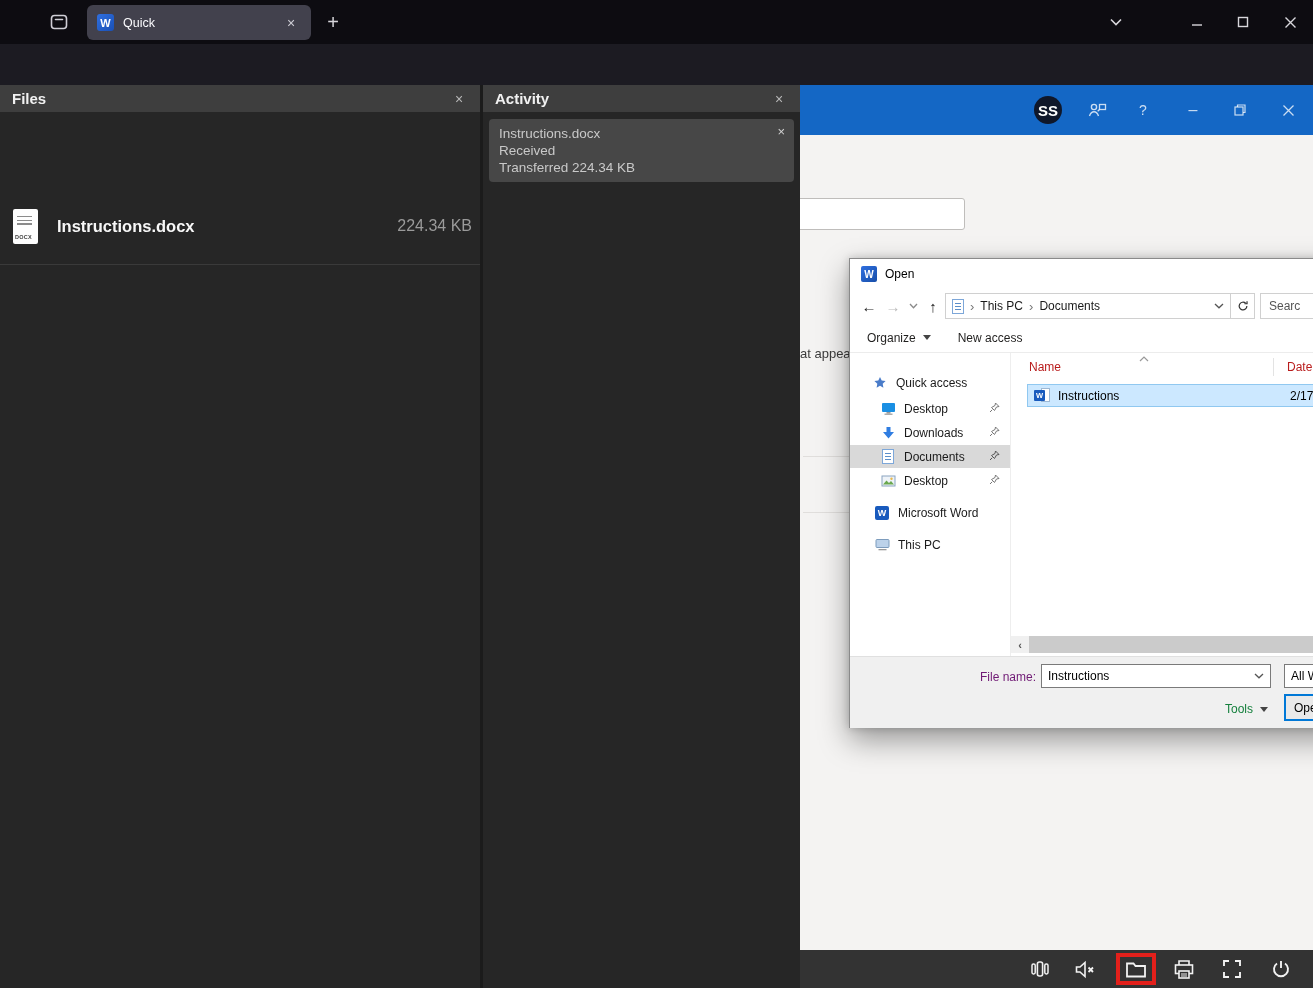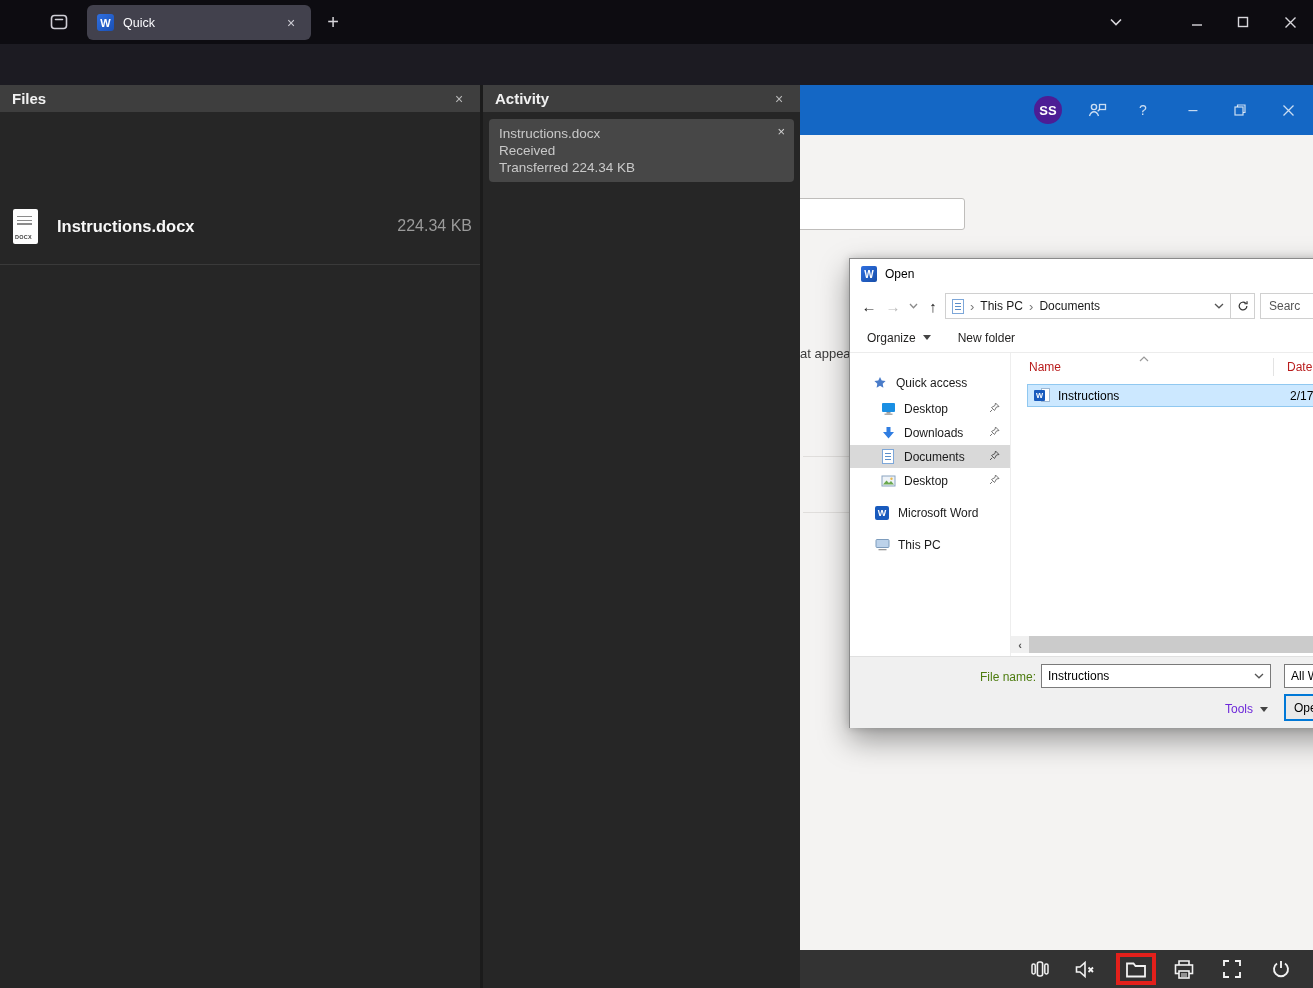--- a/index.html
+++ b/index.html
@@ -61,8 +61,8 @@
   
   .word-area { left:800px; top:85px; width:513px; height:903px; background:#f4f3f2; overflow:hidden; }
   .word-titlebar { left:0; top:0; width:100%; height:50px; background:#1467c5; }
-  .avatar { left:234px; top:11px; width:28px; height:28px; border-radius:50%; background:#4c1d95; color:#fff;
-    font-size:13px; font-weight:bold; display:flex; align-items:center; justify-content:center; }
+  .avatar { left:234px; top:11px; width:28px; height:28px; border-radius:50%; background:#0f172a; color:#fff;
+    font-size:15px; font-weight:bold; display:flex; align-items:center; justify-content:center; }
   .wt-icon { top:13px; width:28px; height:24px; display:flex; align-items:center; justify-content:center; color:rgba(255,255,255,.78); font-size:14px; }
   .word-searchbox { left:-12px; top:113px; width:177px; height:32px; background:#fff; border:1px solid #bfbdbb; border-radius:3px; }
   .word-bgtext { left:0px; top:261px; font-size:13px; color:#3b3b3b; white-space:nowrap; }

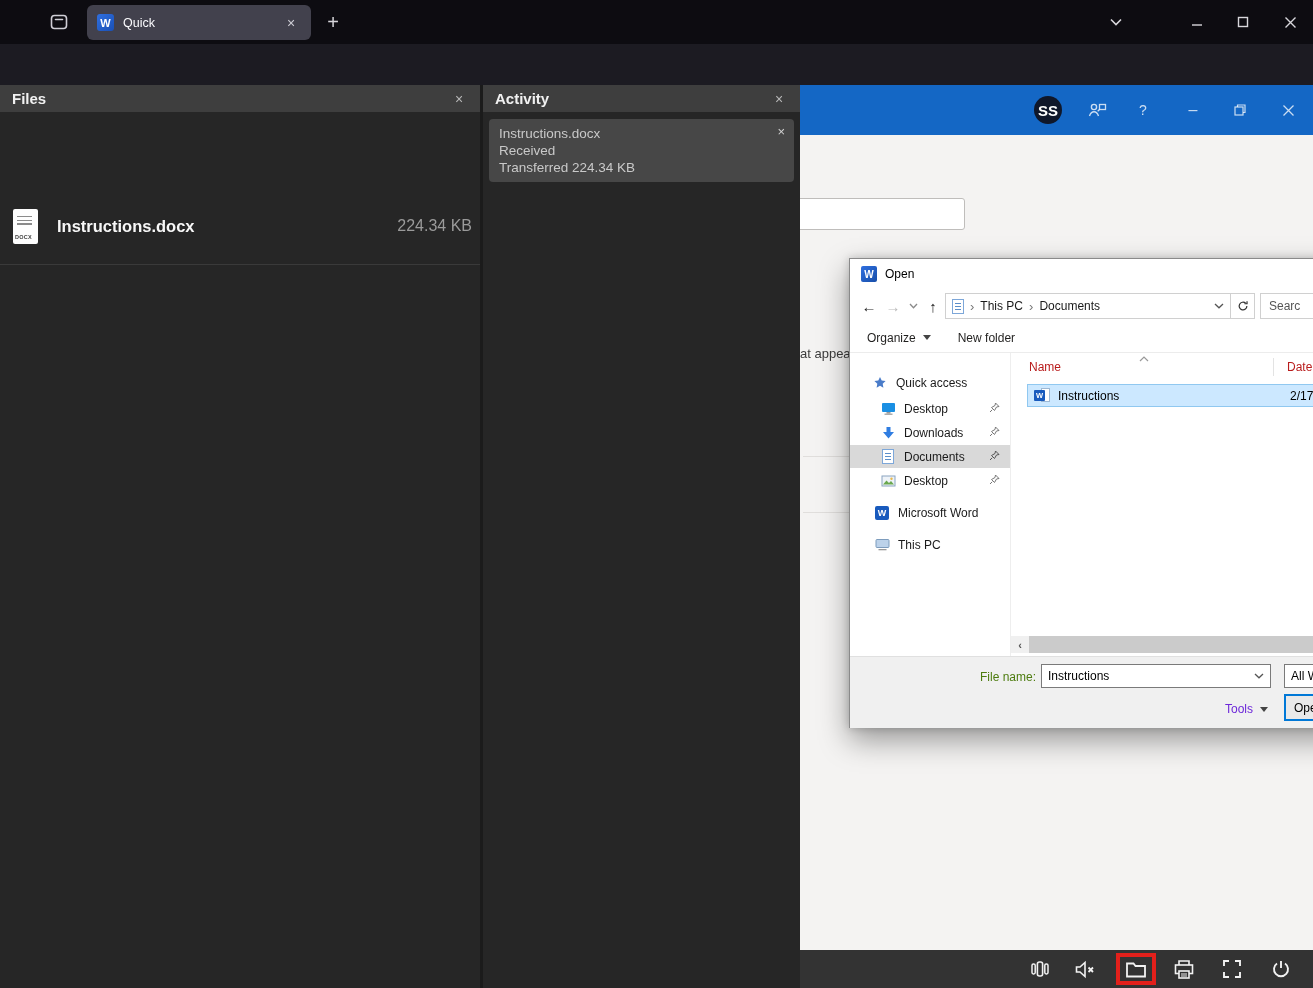--- a/index.html
+++ b/index.html
@@ -361,7 +361,7 @@
     <div class="abs dlg-toolbar">
       <span style="margin-left:17px">Organize</span>
       <span class="caret-down"></span>
-      <span style="margin-left:27px">New folder</span>
+      <span style="margin-left:27px">New access</span>
     </div>
 
     <div class="abs dlg-main">

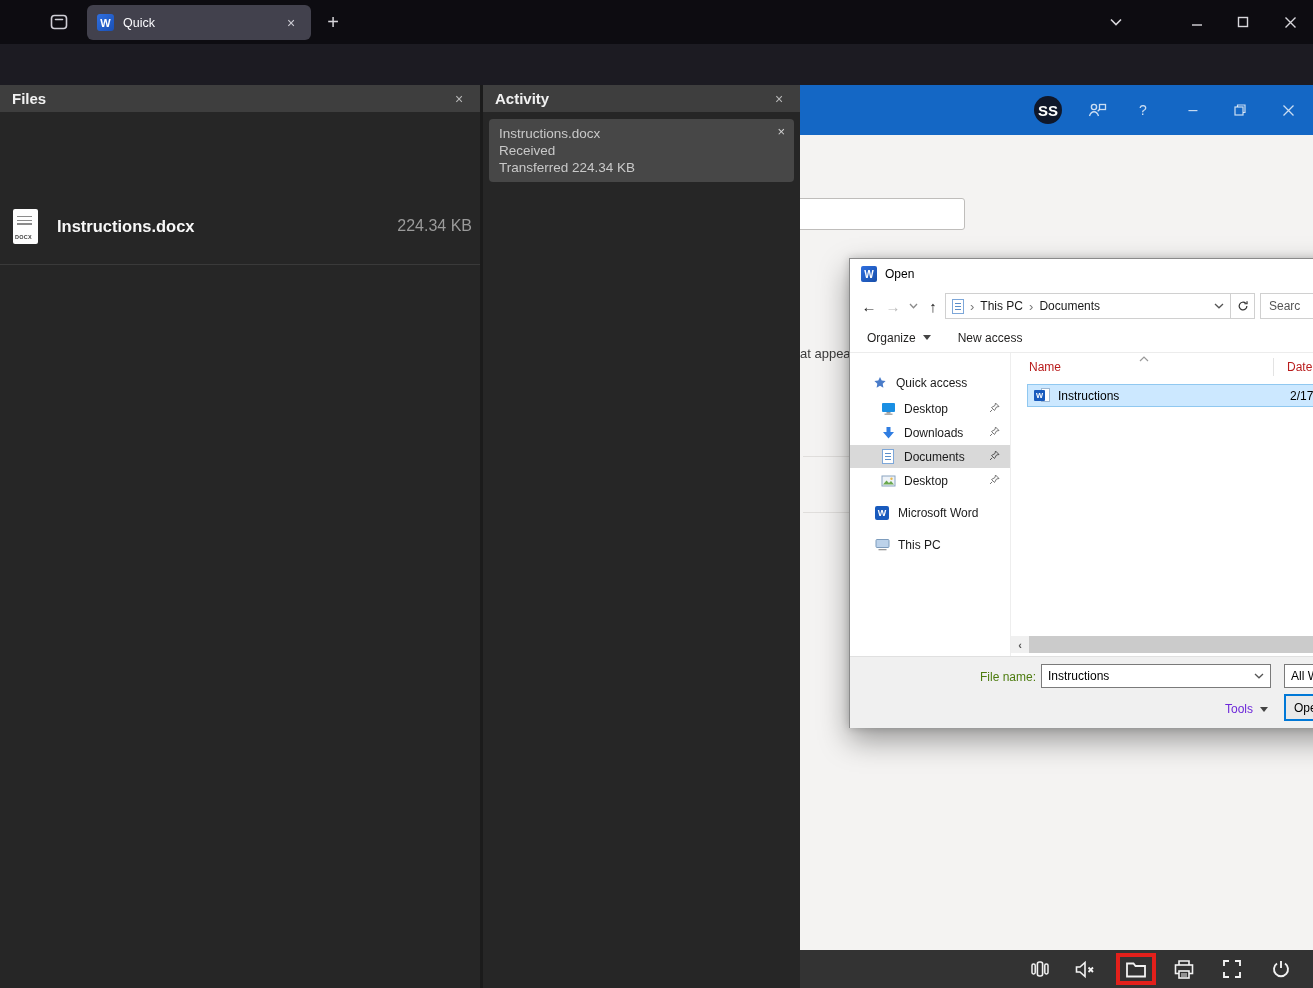--- a/index.html
+++ b/index.html
@@ -108,7 +108,7 @@
   .hscroll-btn { width:18px; height:17px; display:flex; align-items:center; justify-content:center; color:#555; font-weight:bold; font-size:11px; }
   .hscroll-thumb { flex:1; background:#cbcbcb; }
   .dlg-footer { left:0; top:397px; width:100%; height:72px; background:#f0f0f0; border-top:1px solid #e0e0e0; }
-  .fname-label { position:absolute; left:60px; top:13px; width:126px; text-align:right; color:#4d7c0f; }
+  .fname-label { position:absolute; left:60px; top:13px; width:126px; text-align:right; color:#701a75; }
   .fname-combo { position:absolute; left:191px; top:7px; width:230px; height:24px; background:#fff; border:1px solid #7a7a7a;
     display:flex; align-items:center; padding:0 6px; color:#000; }
   .ftype-combo { position:absolute; left:434px; top:7px; width:140px; height:24px; background:#fff; border:1px solid #7a7a7a;

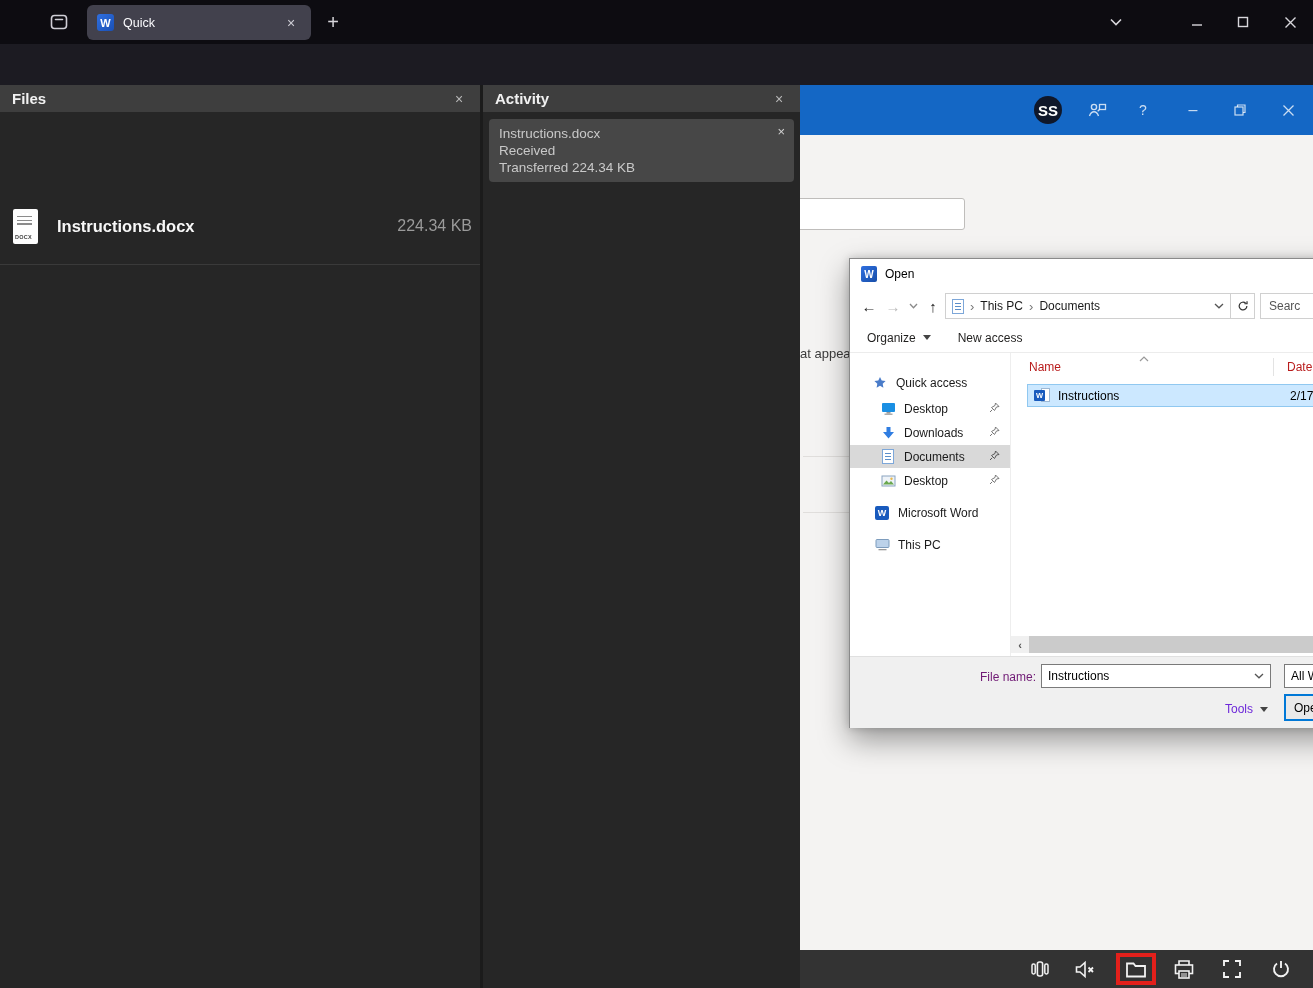--- a/index.html
+++ b/index.html
@@ -113,7 +113,7 @@
     display:flex; align-items:center; padding:0 6px; color:#000; }
   .ftype-combo { position:absolute; left:434px; top:7px; width:140px; height:24px; background:#fff; border:1px solid #7a7a7a;
     display:flex; align-items:center; padding:0 6px; color:#000; }
-  .tools-btn { position:absolute; left:352px; top:40px; width:66px; height:24px; display:flex; align-items:center; justify-content:flex-end; color:#6d28d9; }
+  .tools-btn { position:absolute; left:352px; top:40px; width:66px; height:24px; display:flex; align-items:center; justify-content:flex-end; color:#15803d; }
   .open-btn { position:absolute; left:434px; top:37px; width:100px; height:27px; background:#e9e9e9; border:2px solid #0078d7;
     display:flex; align-items:center; padding-left:8px; color:#000; }
 

